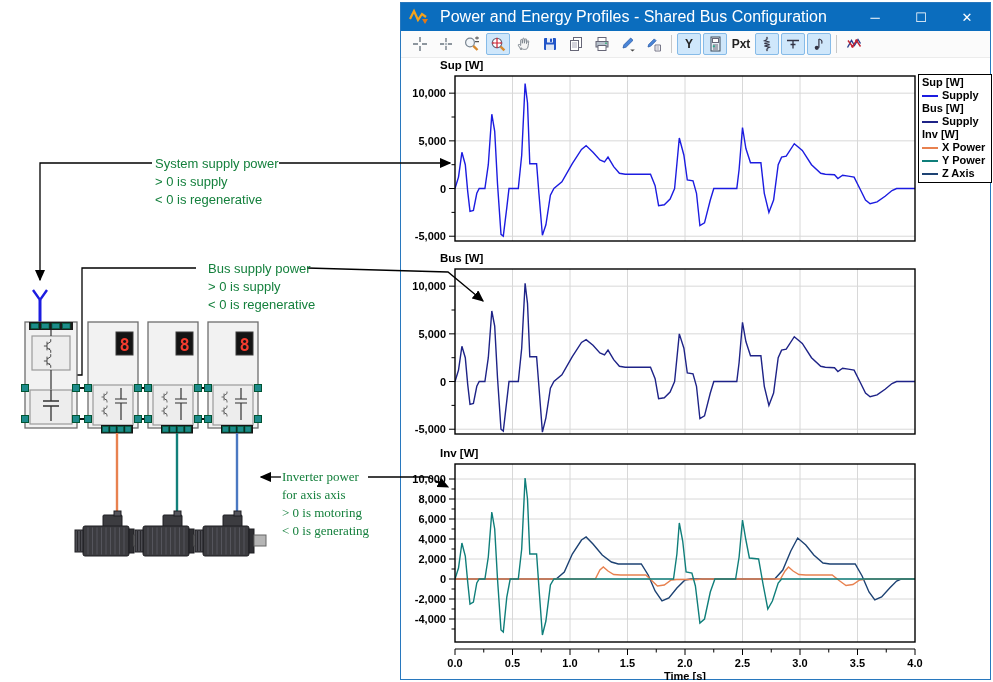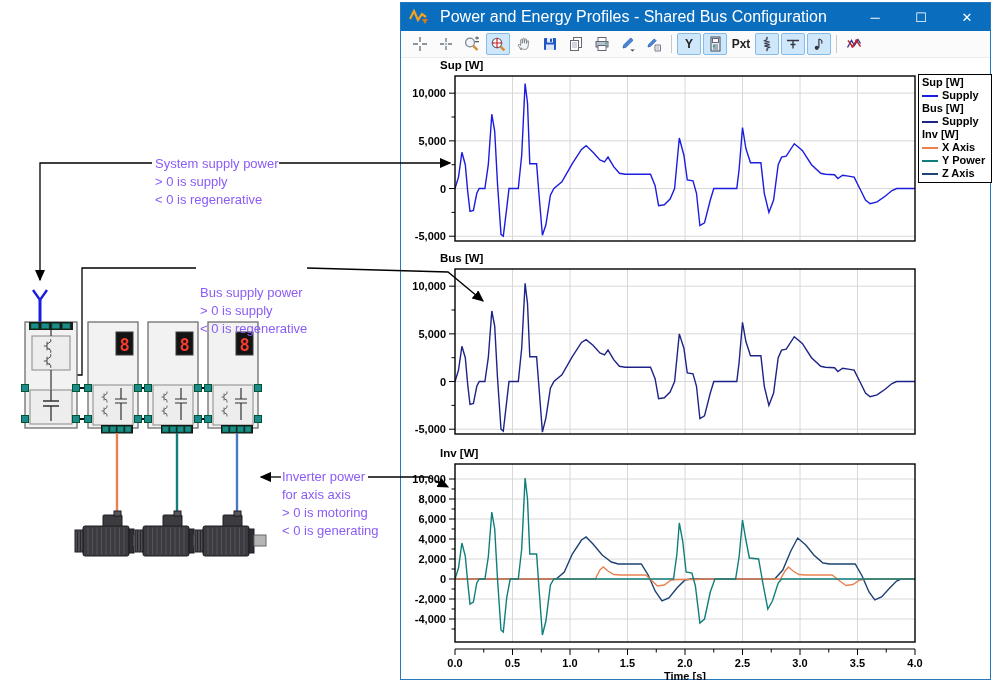--- a/index.html
+++ b/index.html
@@ -516,7 +516,7 @@
       <div class="lg-title">Inv [W]</div>
       <div class="lg-row">
           <span class="lg-line" style="border-top-color: rgb(232, 129, 79);"></span>
-          <span>X Axis</span>
+          <span>X Power</span>
         </div>
       <div class="lg-row">
           <span class="lg-line" style="border-top-color: rgb(15, 126, 122);"></span>

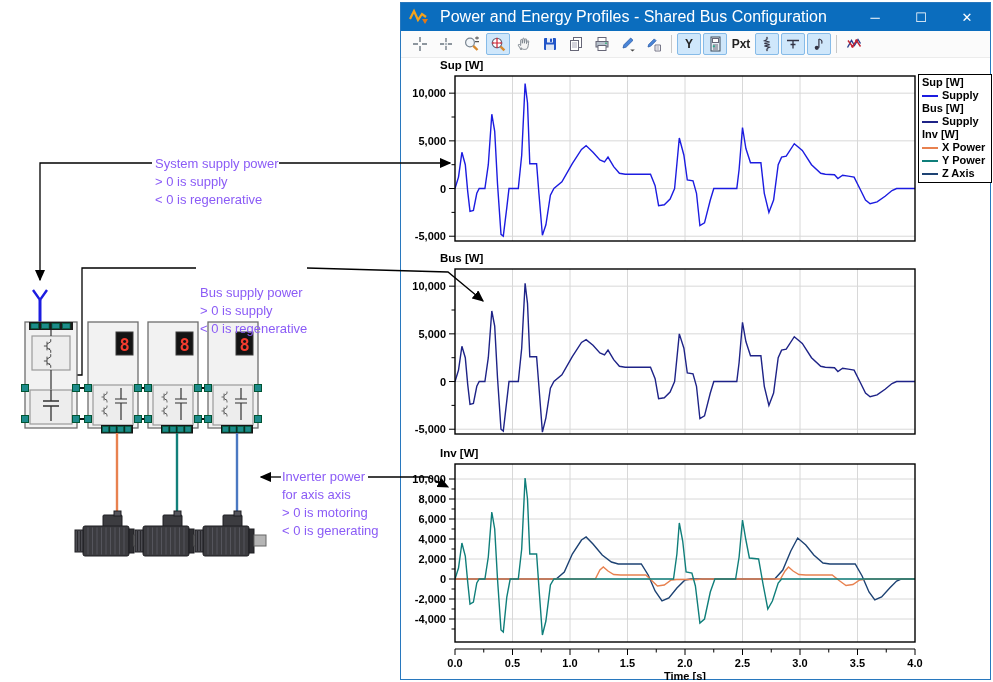--- a/index.html
+++ b/index.html
@@ -30,7 +30,7 @@
   .lg-line{display:inline-block;width:16px;height:0;border-top:2px solid #000;margin-right:4px;flex:0 0 auto;}
 
   
-  .ann{position:absolute;z-index:31;font-size:13px;line-height:18px;color:#8b5cf6;white-space:nowrap;}
+  .ann{position:absolute;z-index:31;font-size:13px;line-height:18px;color:#15803d;white-space:nowrap;}
   #overlay{position:absolute;left:0;top:0;z-index:30;pointer-events:none;}
 </style>
 </head>

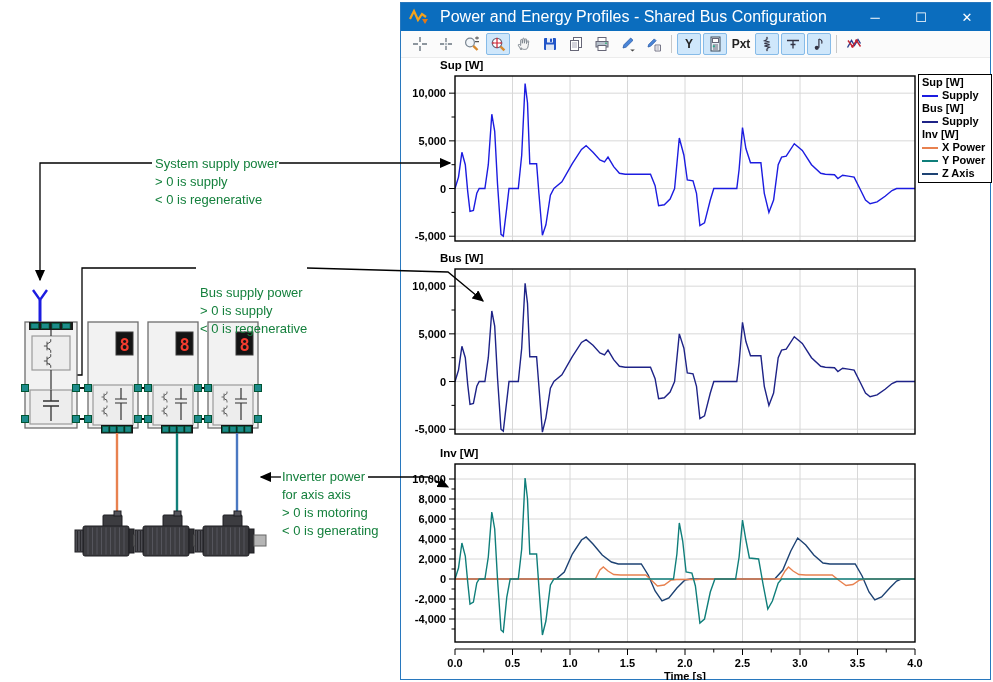--- a/index.html
+++ b/index.html
@@ -217,7 +217,7 @@
   <div>&gt; 0 is supply</div>
   <div>&lt; 0 is regenerative</div>
 </div>
-<div class="ann" style="left:200px;top:260px;margin-top:24px;">
+<div class="ann" style="left:208px;top:260px;">
   <div>Bus supply power</div>
   <div>&gt; 0 is supply</div>
   <div>&lt; 0 is regenerative</div>

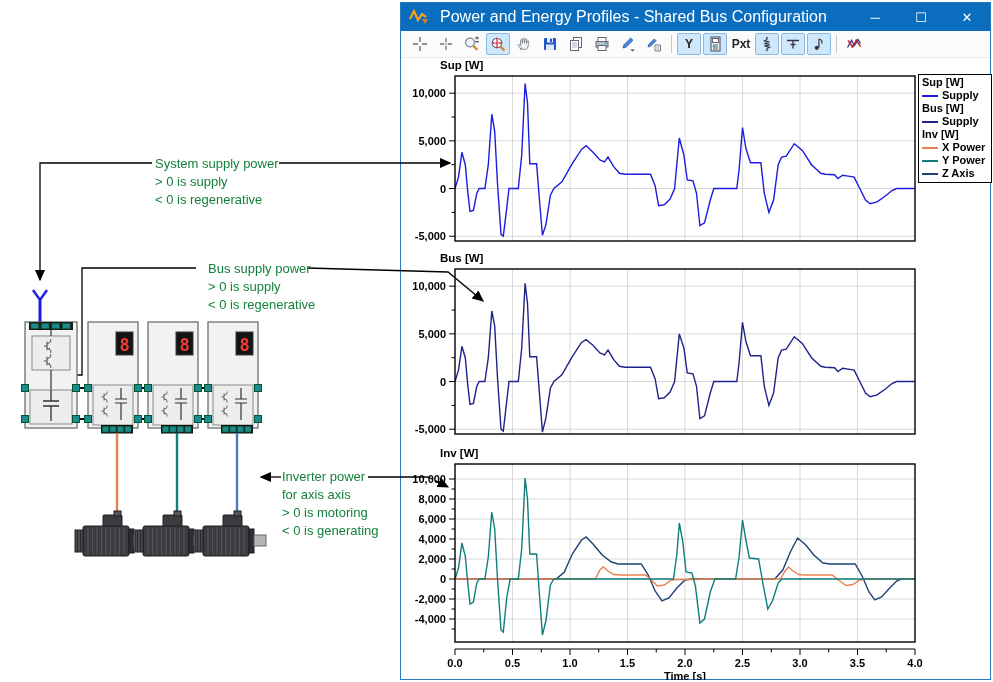--- a/index.html
+++ b/index.html
@@ -222,7 +222,7 @@
   <div>&gt; 0 is supply</div>
   <div>&lt; 0 is regenerative</div>
 </div>
-<div class="ann" style="left:282px;top:468px;">
+<div class="ann" style="left:282px;top:468px;font-family:Liberation Serif, serif;">
   <div>Inverter power</div>
   <div>for axis axis</div>
   <div>&gt; 0 is motoring</div>

